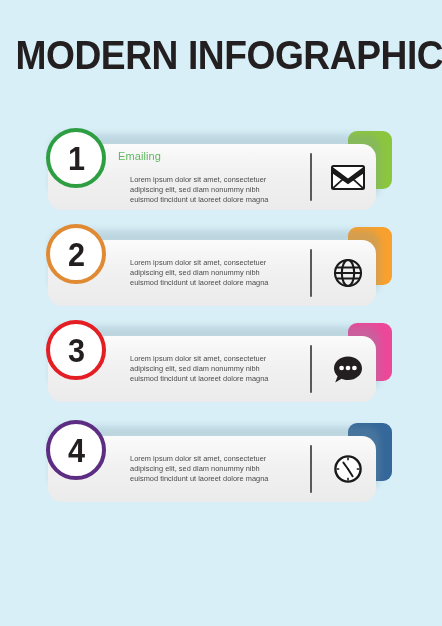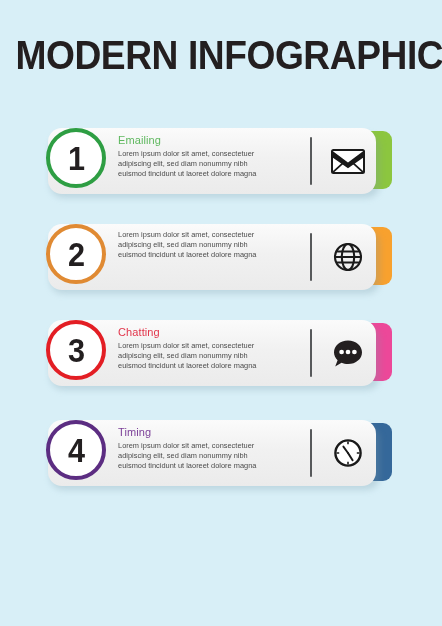--- a/index.html
+++ b/index.html
@@ -79,7 +79,7 @@
 
   .card {
     position: absolute;
-    top: 8px;
+    top: 24px;
     left: 48px;
     width: 328px;
     height: 66px;

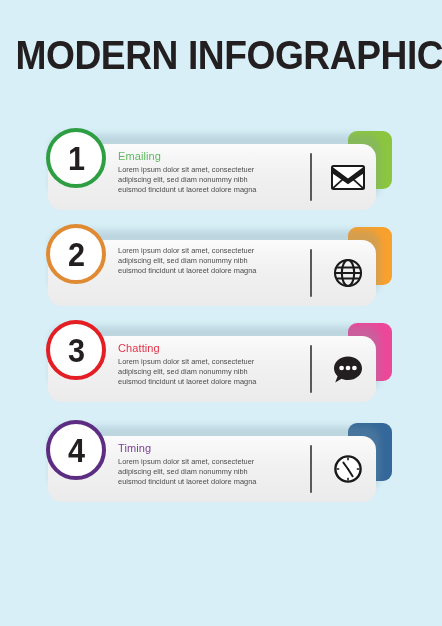--- a/index.html
+++ b/index.html
@@ -111,7 +111,7 @@
     font-size: 7.4px;
     line-height: 10.2px;
     color: #4b4b4b;
-    margin: 0;
+    margin: 12px;
     letter-spacing: 0.02px;
   }
   .body-text span { display: block; }

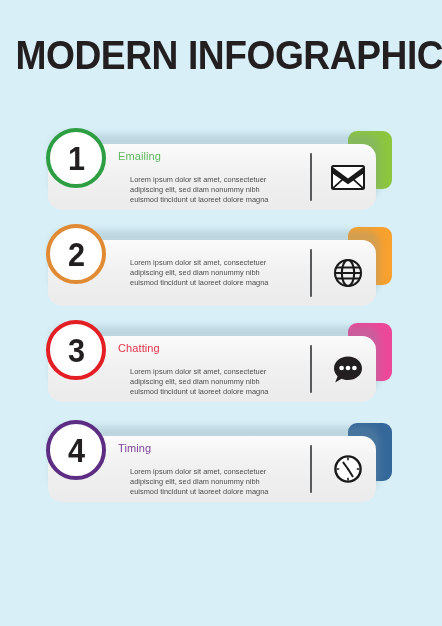--- a/index.html
+++ b/index.html
@@ -235,7 +235,6 @@
     <div class="card">
       <div class="card-inner">
         <div class="text-block">
-          <p class="heading" style="color: rgb(226, 52, 74);">Chatting</p>
           <p class="body-text">
             <span>Lorem ipsum dolor sit amet, consectetuer</span>
             <span>adipiscing elit, sed diam nonummy nibh</span>

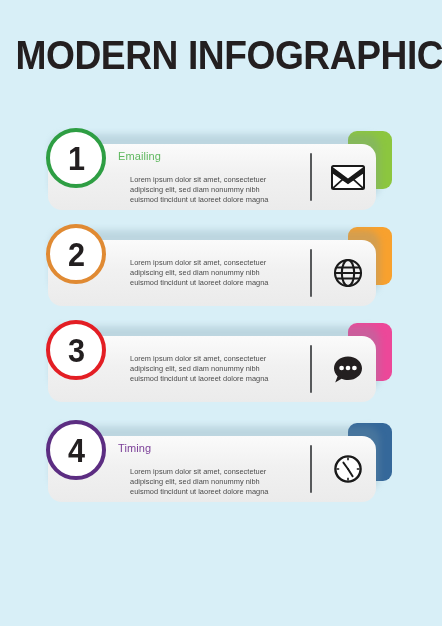--- a/index.html
+++ b/index.html
@@ -263,7 +263,6 @@
     <div class="card">
       <div class="card-inner">
         <div class="text-block">
-          <p class="heading" style="color: rgb(123, 63, 152);">Timing</p>
           <p class="body-text">
             <span>Lorem ipsum dolor sit amet, consectetuer</span>
             <span>adipiscing elit, sed diam nonummy nibh</span>

